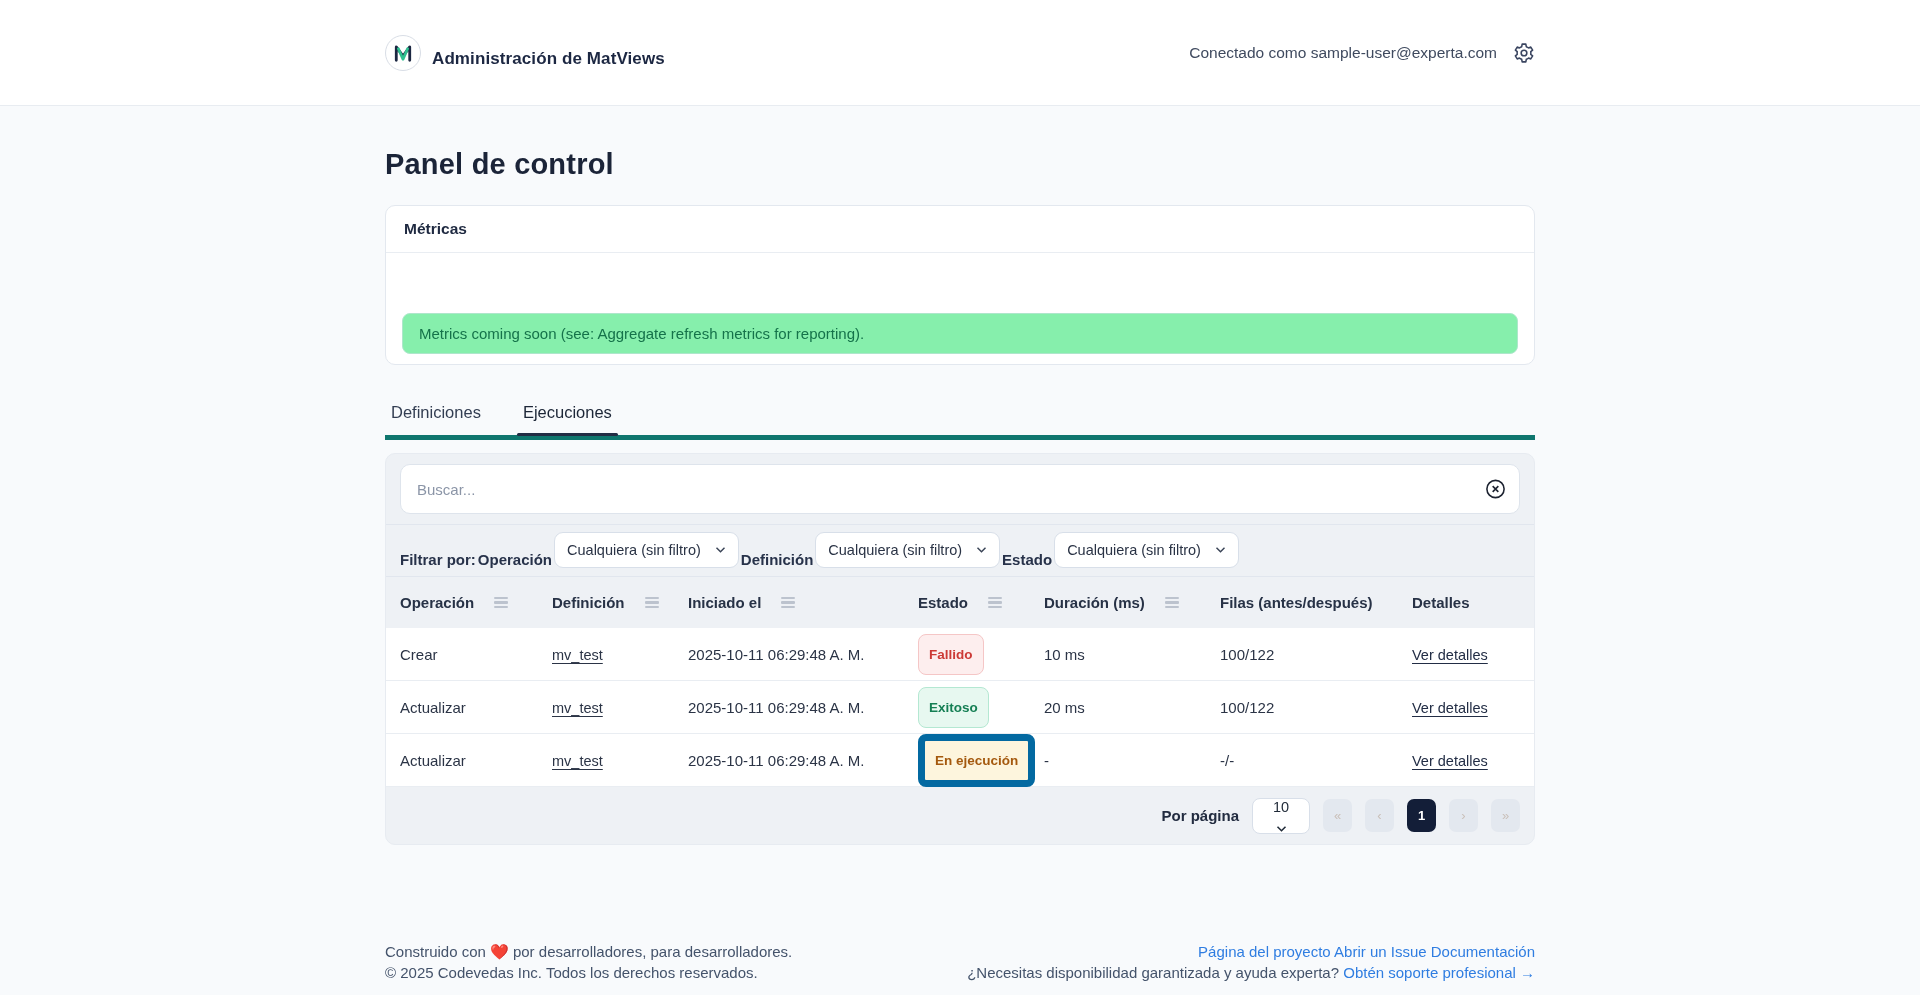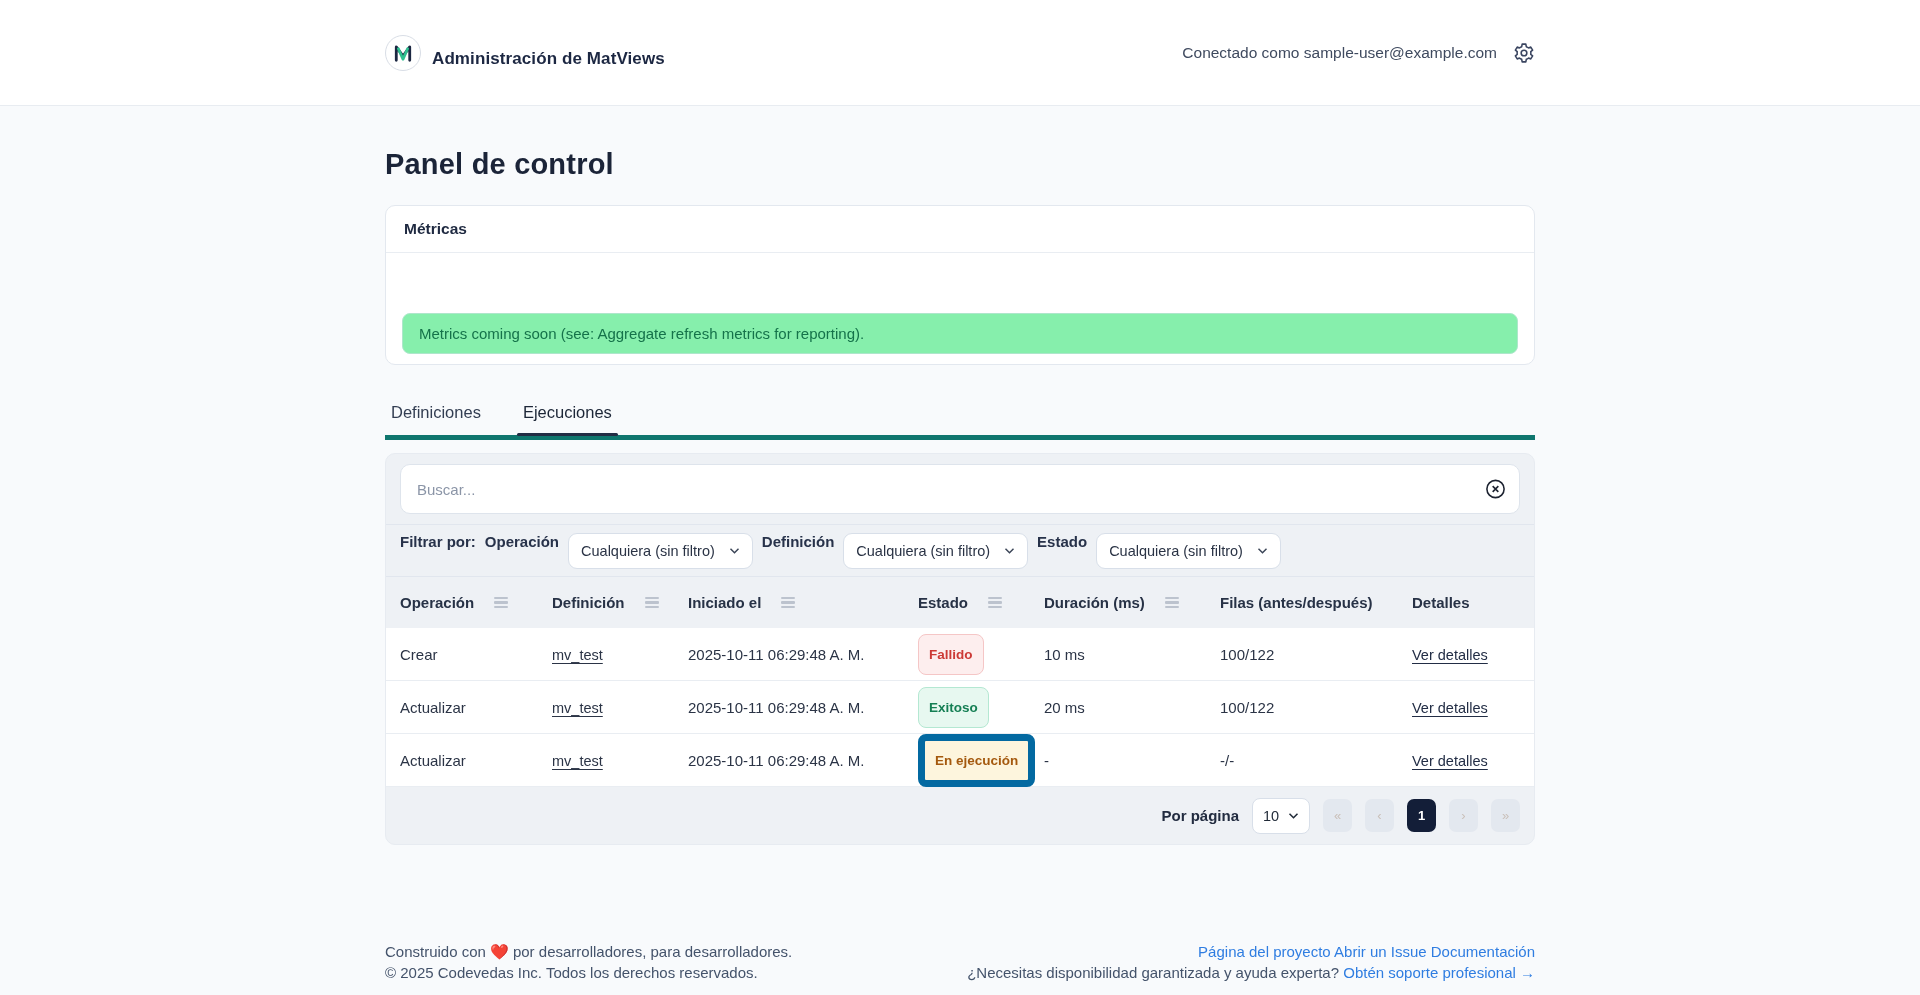--- a/index.html
+++ b/index.html
@@ -142,7 +142,7 @@
       <span class="app-title">Administración de MatViews</span>
     </div>
     <div class="header-right">
-      <span class="connected-as">Conectado como sample-user@example.com</span>
+      <span class="connected-as">Conectado como sample-user@experta.com</span>
       <button class="gear-btn">
         <svg width="22" height="22" viewBox="0 0 24 24" fill="none" stroke="#3a4560" stroke-width="1.7" stroke-linejoin="round">
           <circle cx="12" cy="12" r="3.1"></circle>

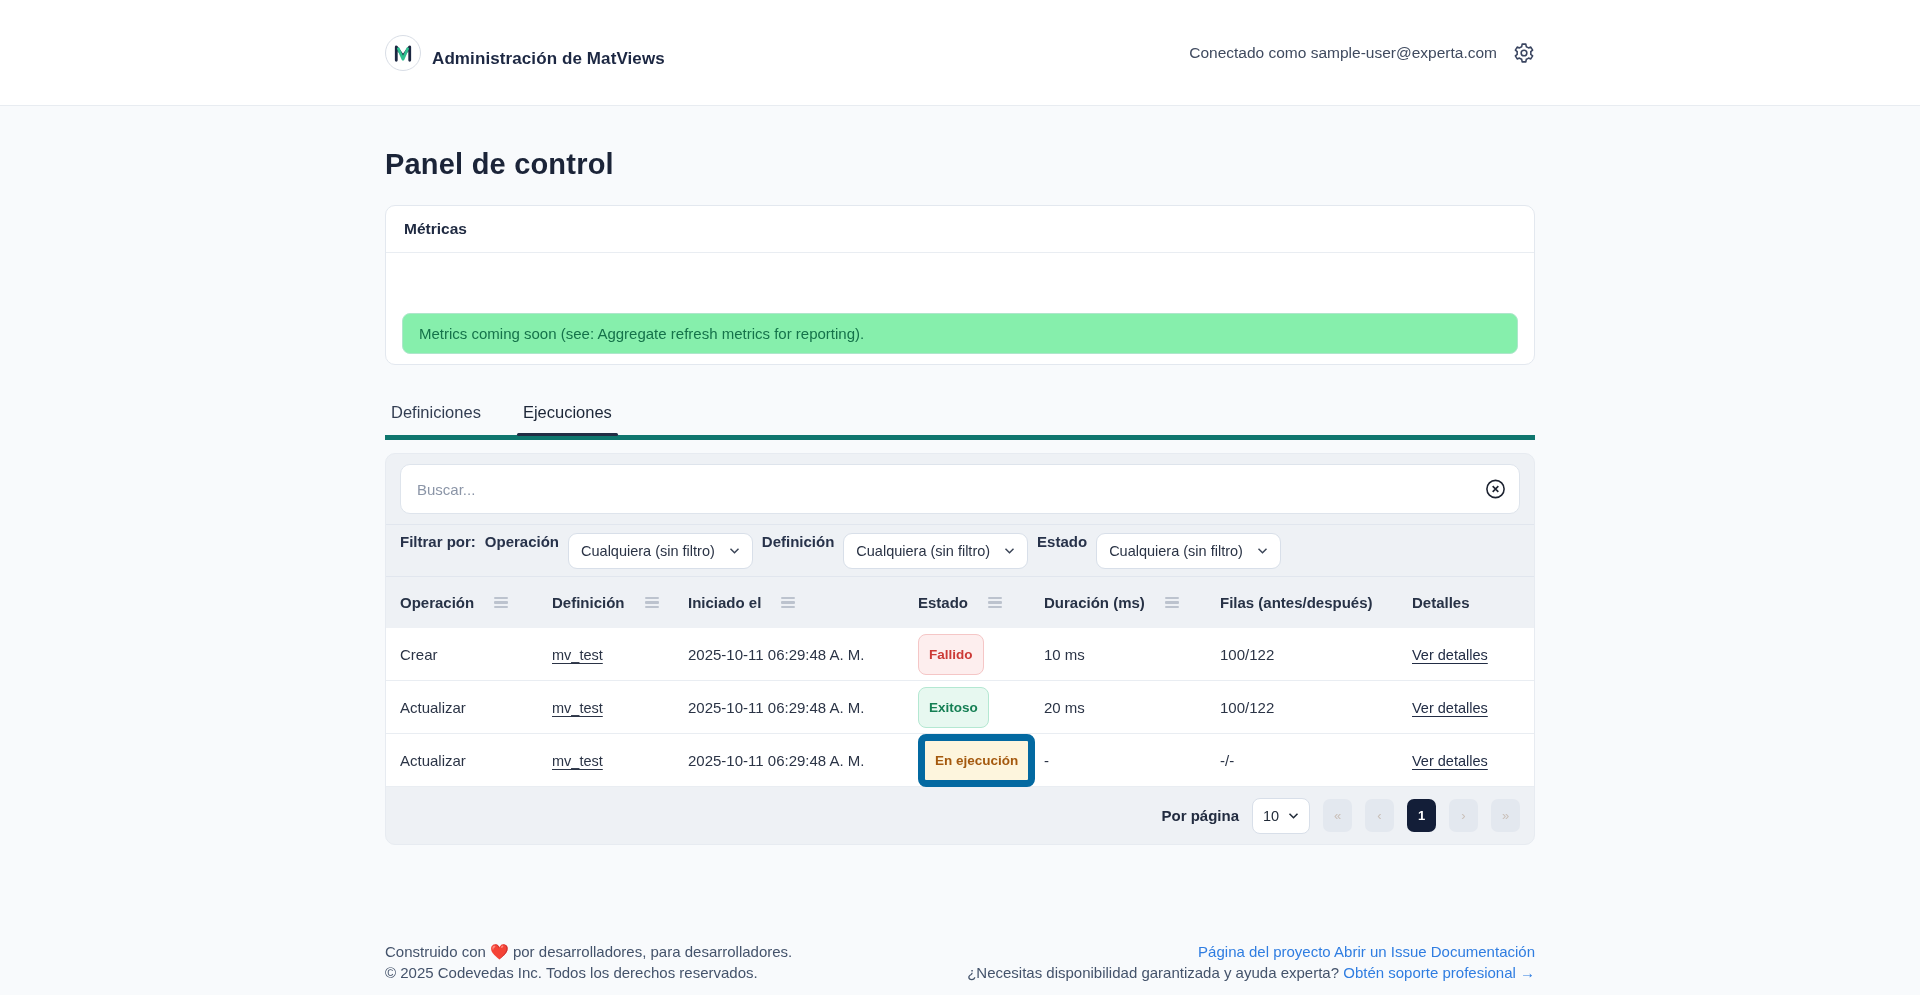--- a/index.html
+++ b/index.html
@@ -69,7 +69,7 @@
   }
   .filter-row {
     border-top:1px solid #e1e6ee; padding:8px 14px; height:52px;
-    display:flex; align-items:flex-start; gap:9px; font-size:15px;
+    display:flex; align-items:flex-end; gap:2px; font-size:15px;
   }
   .filter-caption { font-weight:bold; color:#27324a; }
   .filter-label { font-weight:bold; color:#27324a; }

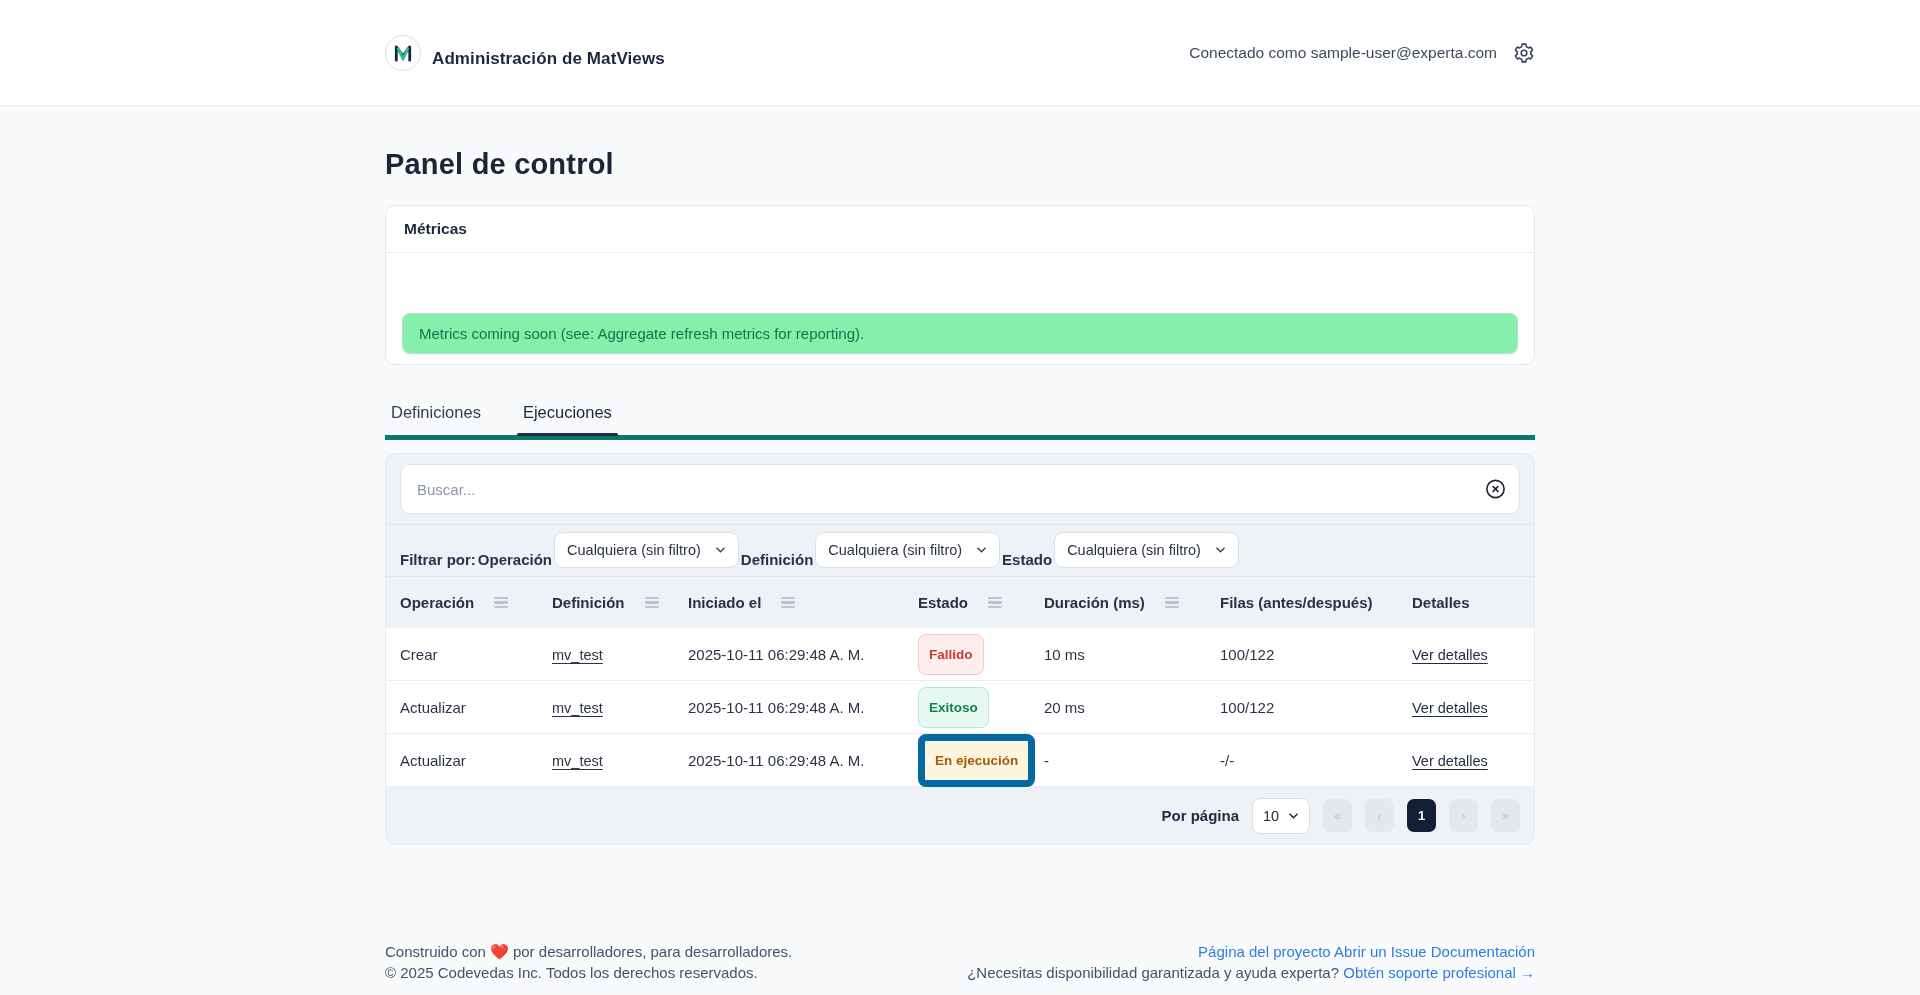--- a/index.html
+++ b/index.html
@@ -107,7 +107,7 @@
   .per-page-select {
     background:#fff; border:1px solid #d8dfe9; border-radius:8px; height:36px; width:58px;
     display:inline-flex; align-items:center; justify-content:space-between; padding:0 10px;
-    font-size:14.5px; color:#1f2937; cursor:pointer;
+    font-size:14.5px; color:#1f2937; cursor:pointer;flex-direction:column;
   }
   .page-btn {
     width:29px; height:33px; border-radius:7px; border:none; background:#e3e8ef;

